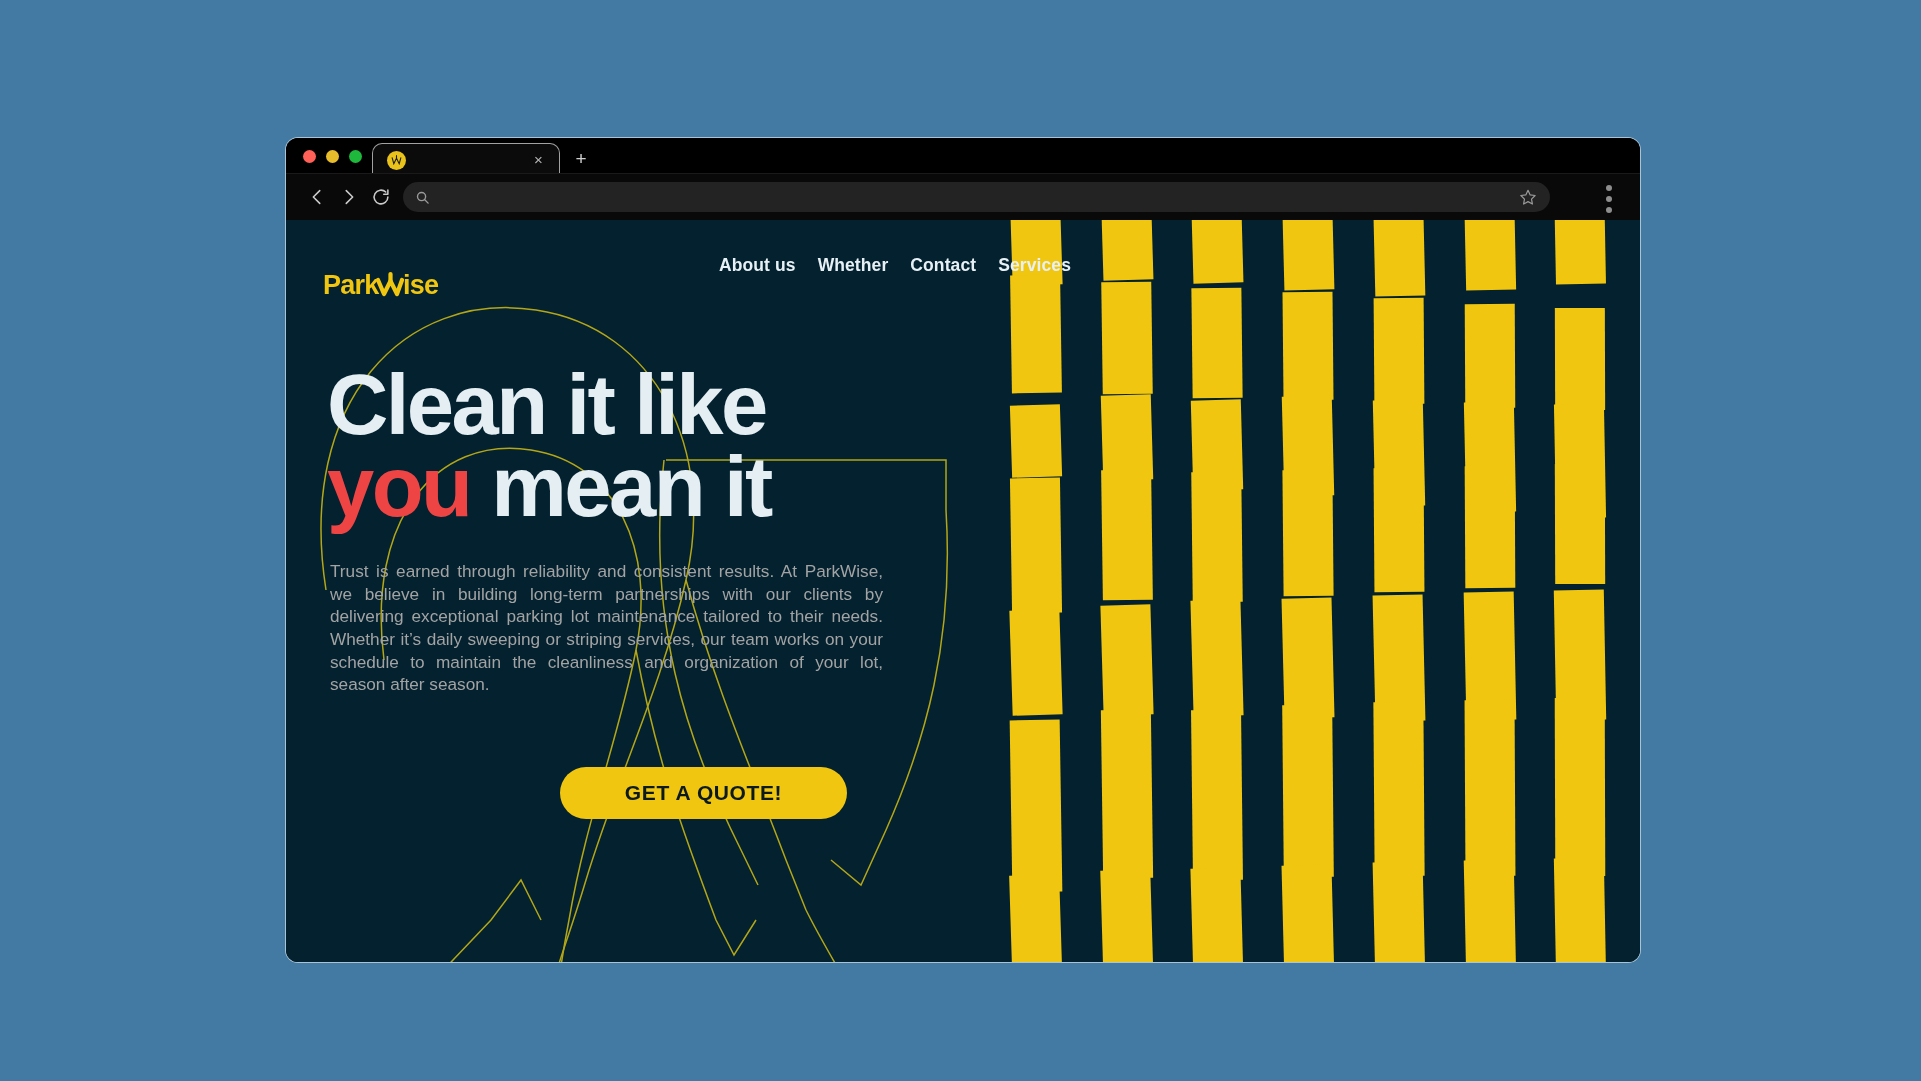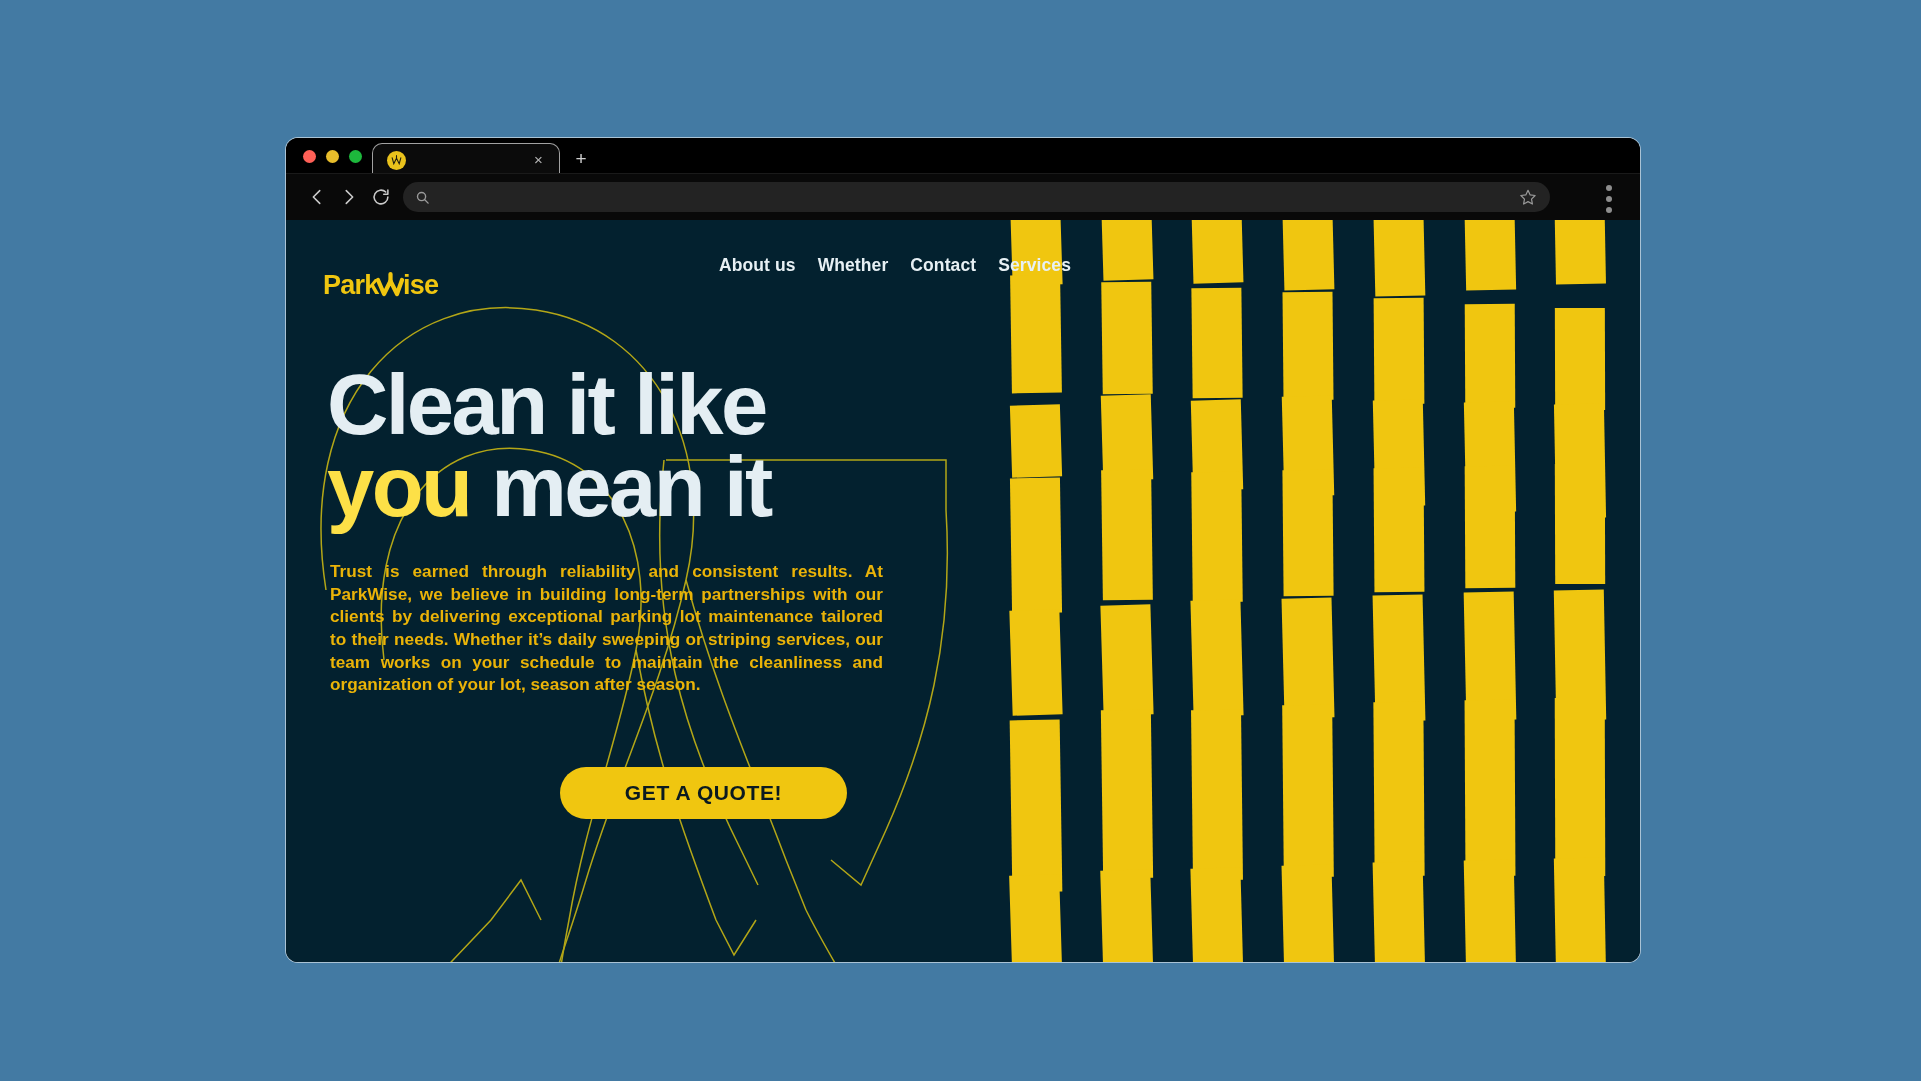--- a/index.html
+++ b/index.html
@@ -236,7 +236,7 @@
     letter-spacing: -2.6px;
     color: #e4eef3;
   }
-  #hero-headline .accent { color: #fde047; }
+  #hero-headline .accent { color: #ef4444; }
 
   #hero-paragraph {
     margin: 31px 0 0 7px;

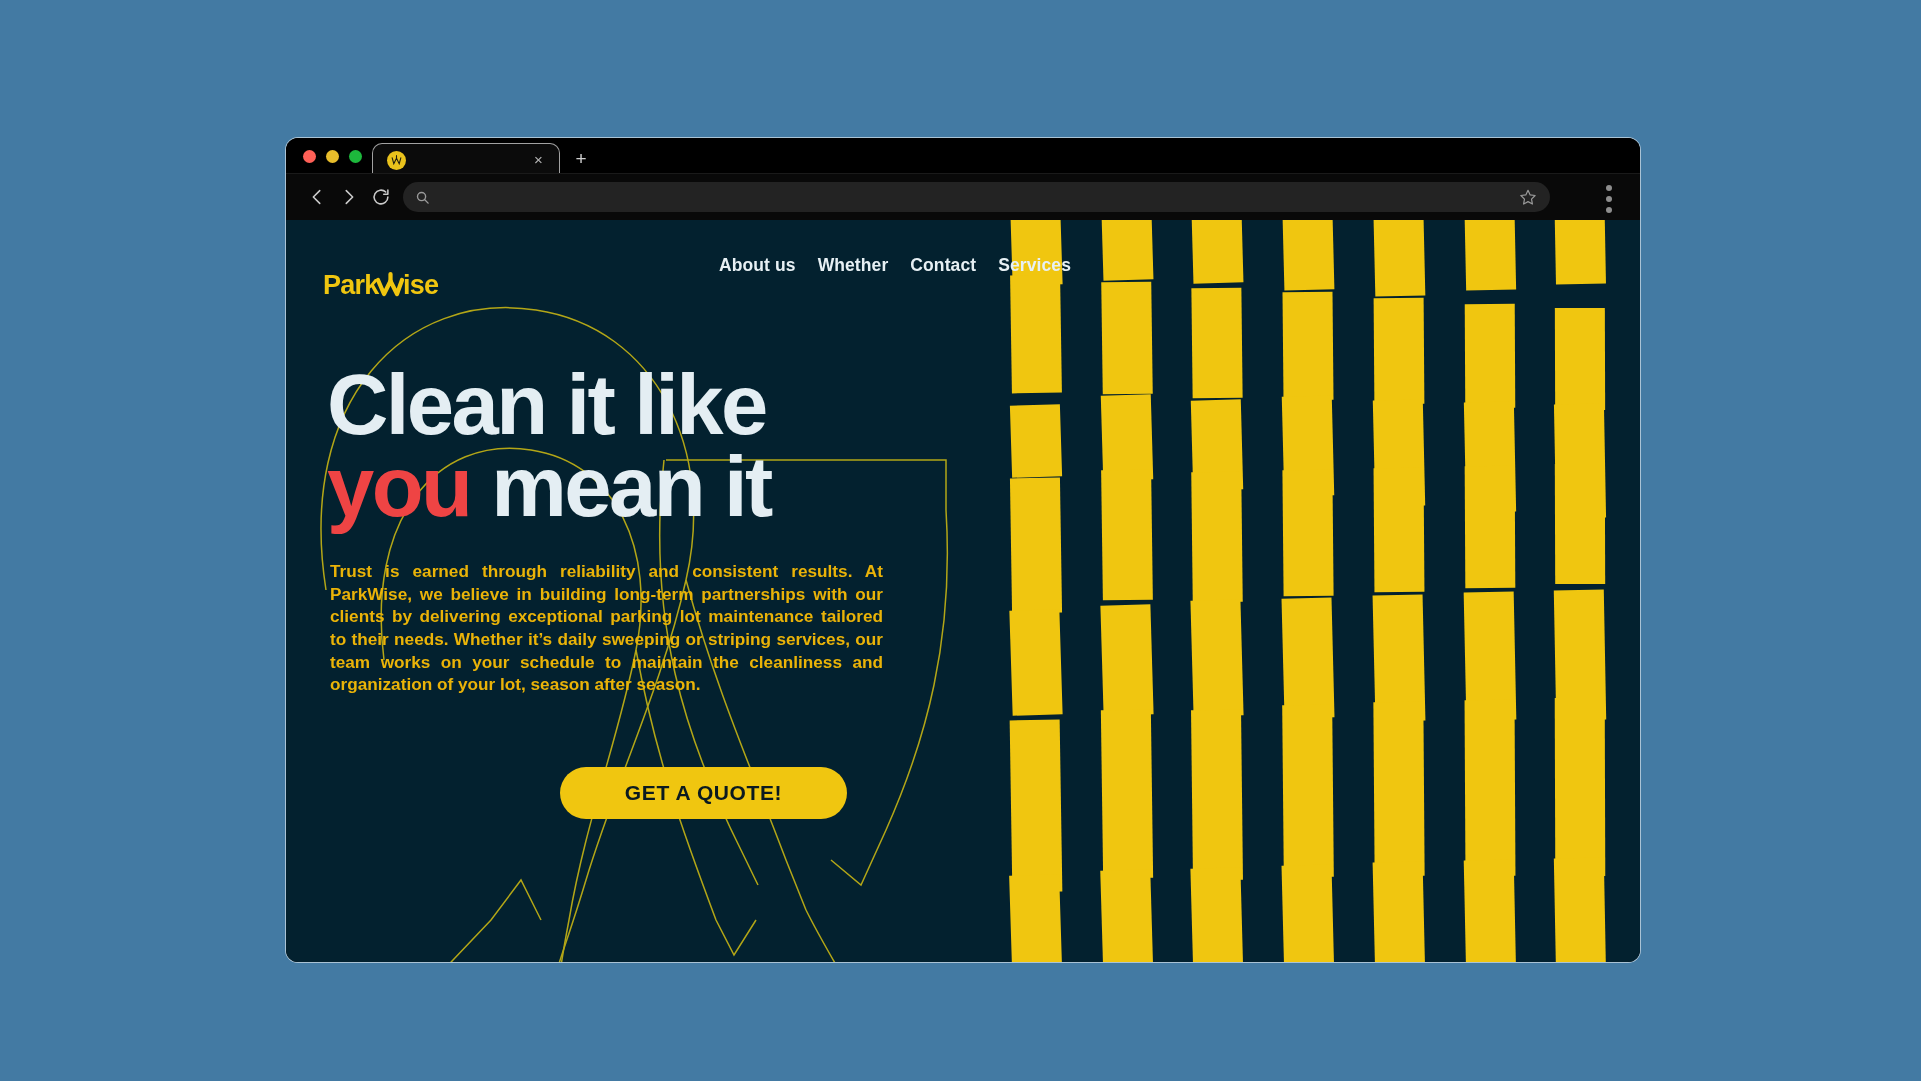--- a/index.html
+++ b/index.html
@@ -241,10 +241,10 @@
   #hero-paragraph {
     margin: 31px 0 0 7px;
     width: 553px;
-    color: #eab308;
+    color: #a3a3a3;
     font-size: 17.2px;
     line-height: 1.32;
-    font-weight: 700;
+    font-weight: 400;
     text-align: justify;
     hyphens: auto;
   }

